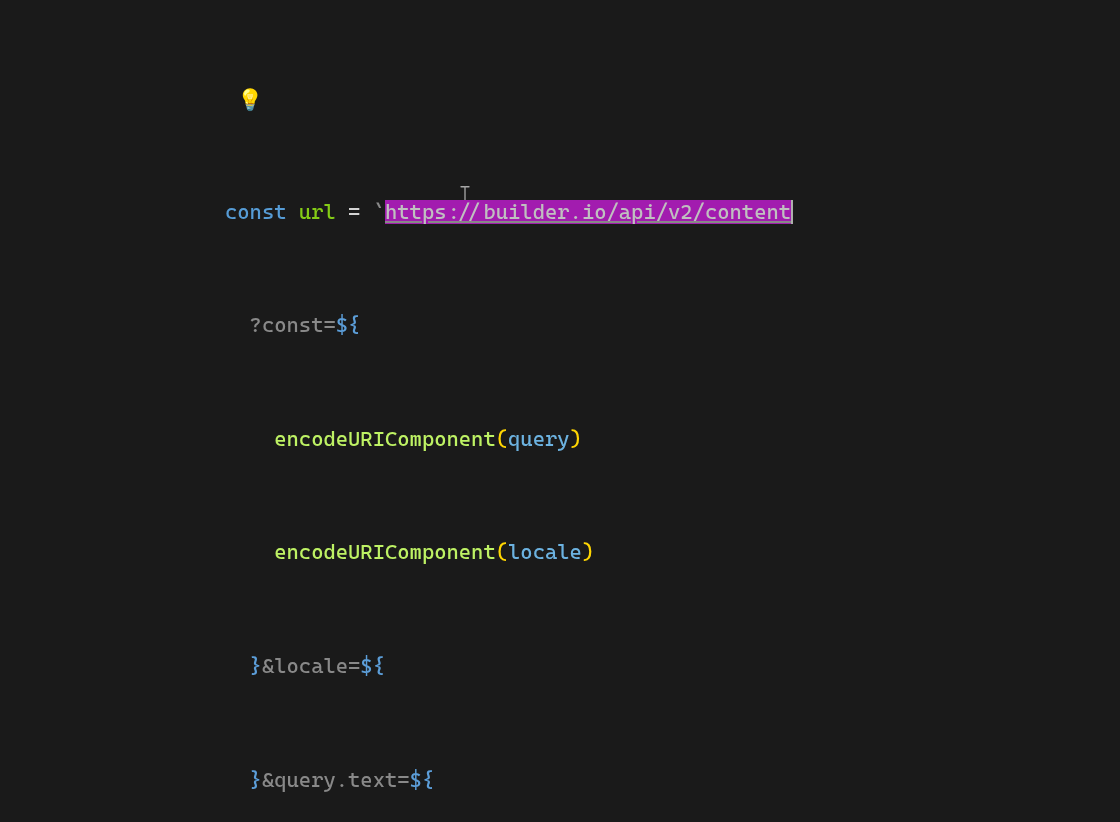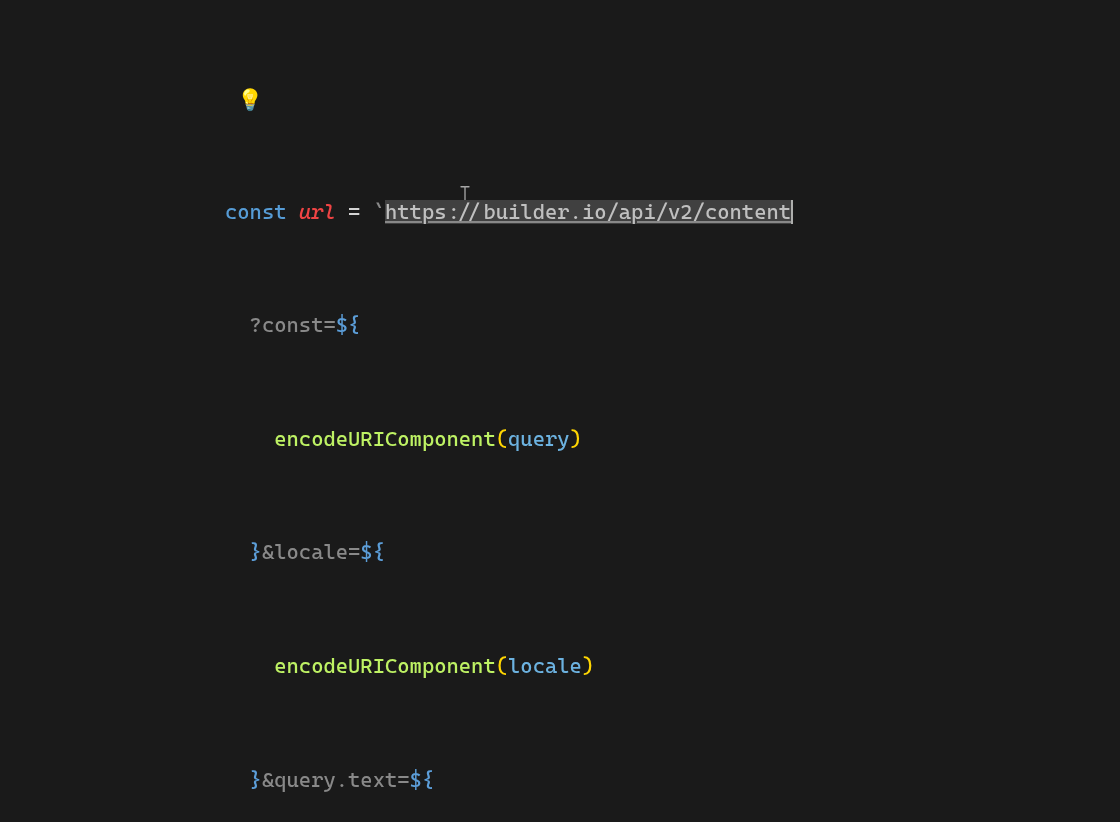--- a/index.html
+++ b/index.html
@@ -33,7 +33,7 @@
       white-space: pre;
     }
     .tok-keyword { color: #569cd6; }
-    .tok-ident { color: #ef4444; font-style: italic; }
+    .tok-ident { color: #84cc16; }
     .tok-operator { color: #d4d4d4; }
     .tok-string { color: #898989; }
     .tok-param { color: #6cb2e0; }

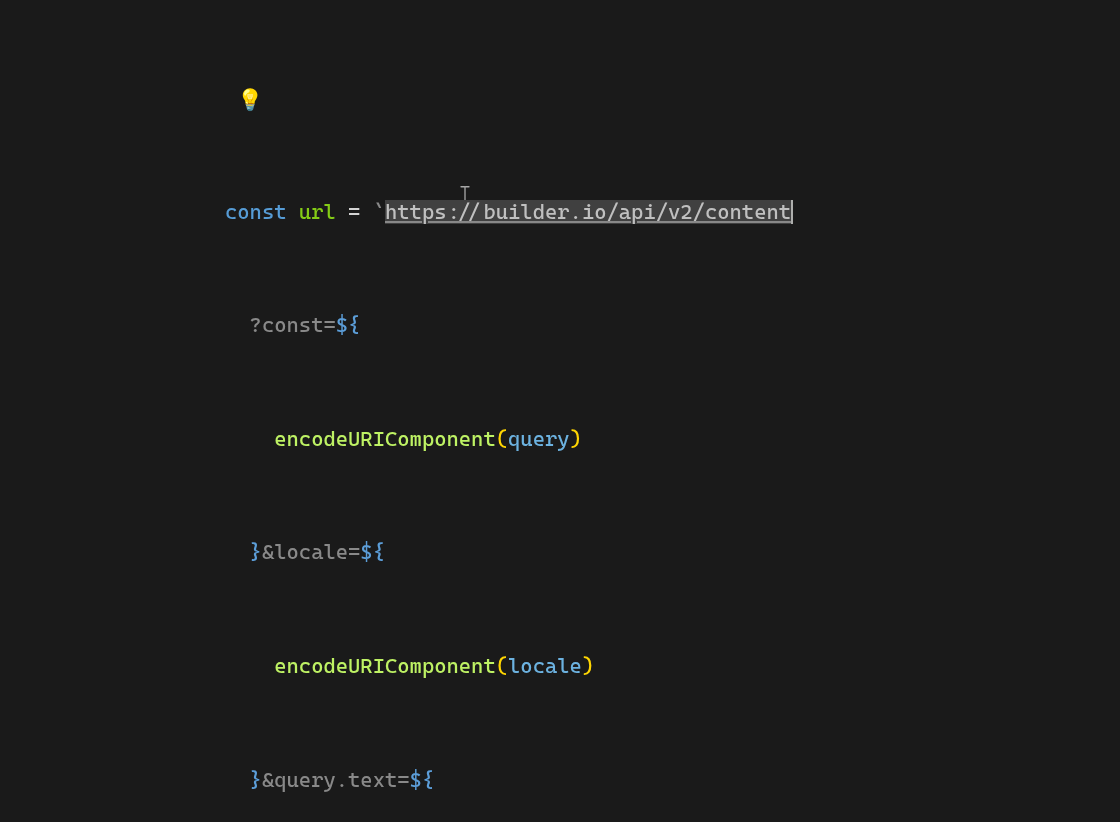--- a/index.html
+++ b/index.html
@@ -42,7 +42,7 @@
     .tok-paren { color: #ffd602; }
 
     .highlight-url {
-      background: #404040;
+      background: #a21caf;
       color: #c0c0c0;
       text-decoration: underline;
       text-decoration-color: #888;

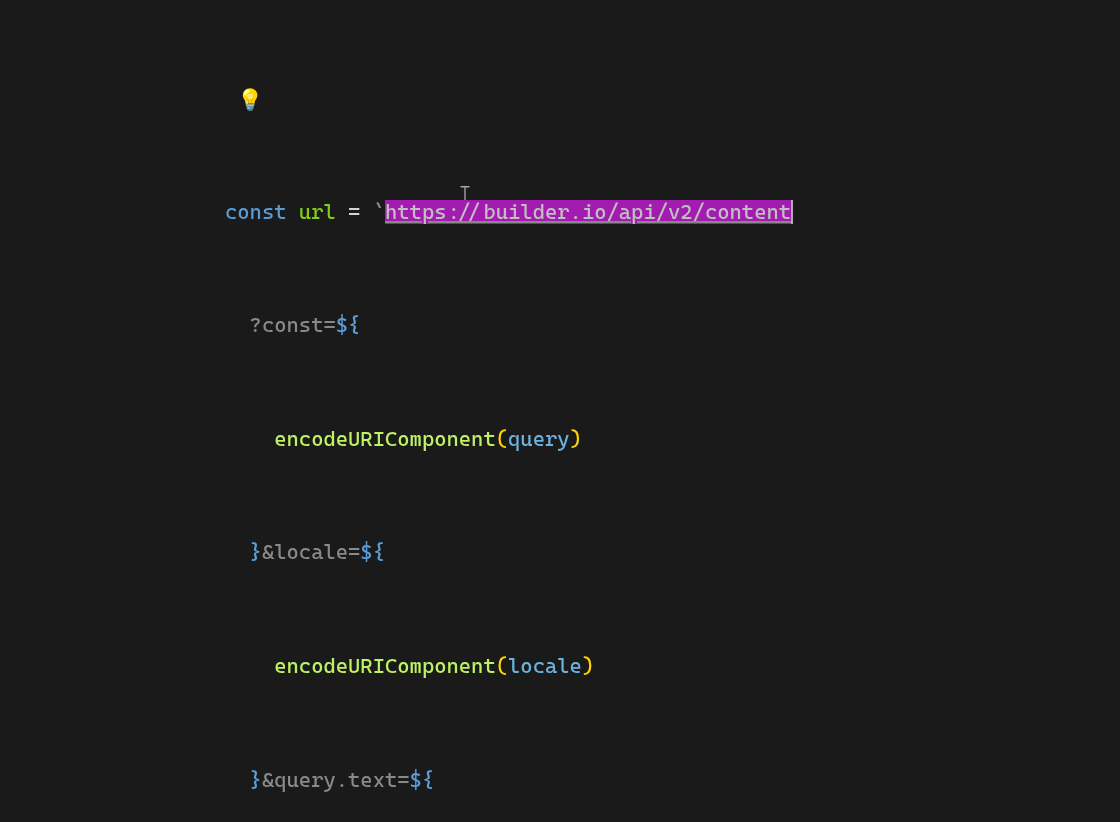--- a/index.html
+++ b/index.html
@@ -81,8 +81,8 @@
     <span class="line"><span class="tok-keyword">const</span><span> </span><span class="tok-ident">url</span><span class="tok-operator"> = </span><span class="tok-string">`</span><span class="highlight-url">https://builder.io/api/v2/content</span></span>
     <span class="line"><span>  </span><span class="tok-string">?const=</span><span class="tok-template">${</span></span>
     <span class="line"><span>    </span><span class="tok-function">encodeURIComponent</span><span class="tok-paren">(</span><span class="tok-param">query</span><span class="tok-paren">)</span></span>
+    <span class="line"><span>    </span><span class="tok-function">encodeURIComponent</span><span class="tok-paren">(</span><span class="tok-param">locale</span><span class="tok-paren">)</span></span>
     <span class="line"><span>  </span><span class="tok-template">}</span><span class="tok-string">&amp;locale=</span><span class="tok-template">${</span></span>
-    <span class="line"><span>    </span><span class="tok-function">encodeURIComponent</span><span class="tok-paren">(</span><span class="tok-param">locale</span><span class="tok-paren">)</span></span>
     <span class="line"><span>  </span><span class="tok-template">}</span><span class="tok-string">&amp;query.text=</span><span class="tok-template">${</span></span>
     
     

